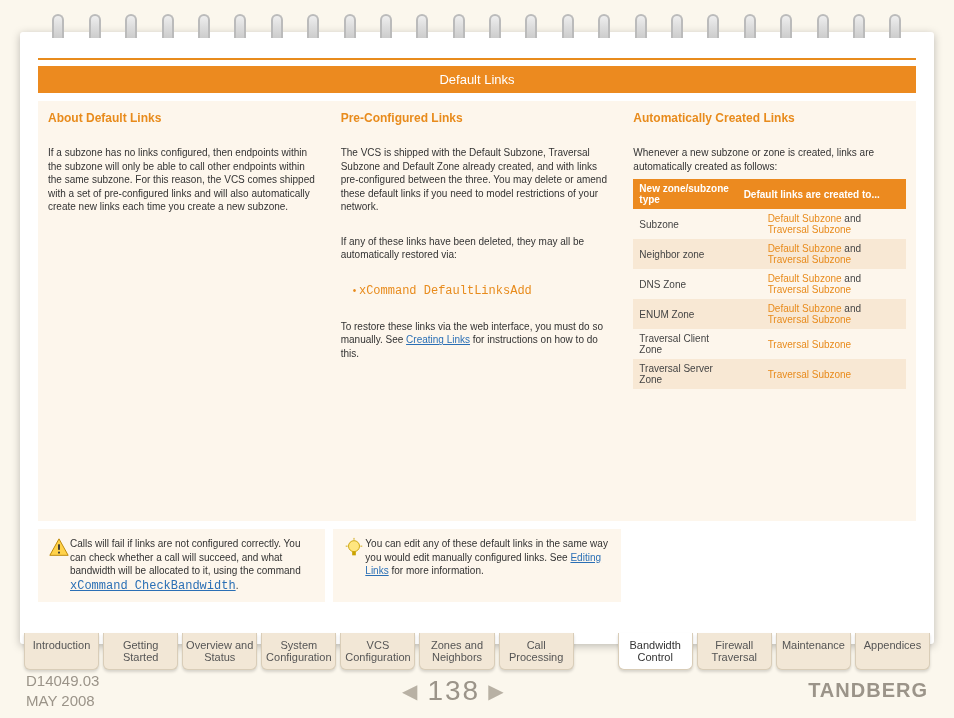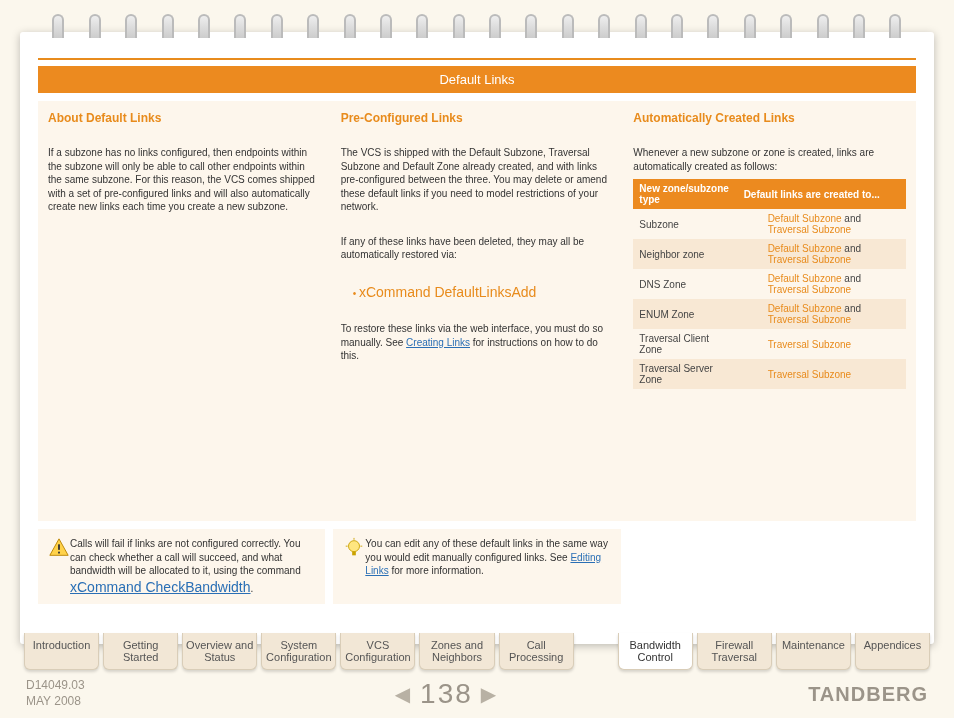--- a/index.html
+++ b/index.html
@@ -54,7 +54,7 @@
   }
   .col h3 { color:#e88b1c; font-size:12px; font-weight:600; margin-bottom:8px; }
   .col p, .col li { font-size:10px; color:#333; line-height:1.35; margin-bottom:6px;margin-top:21px; }
-  .mono { font-family: Liberation Sans, sans-serif; color:#e88b1c; font-size:14px; }
+  .mono { font-family: Liberation Mono, monospace; color:#e88b1c; font-size:12px; }
   .link { color:#2a6fb5; text-decoration:underline; cursor:pointer; }
   .bullet { padding-left:12px; }
   .bullet::before { content:"• "; color:#e88b1c; }

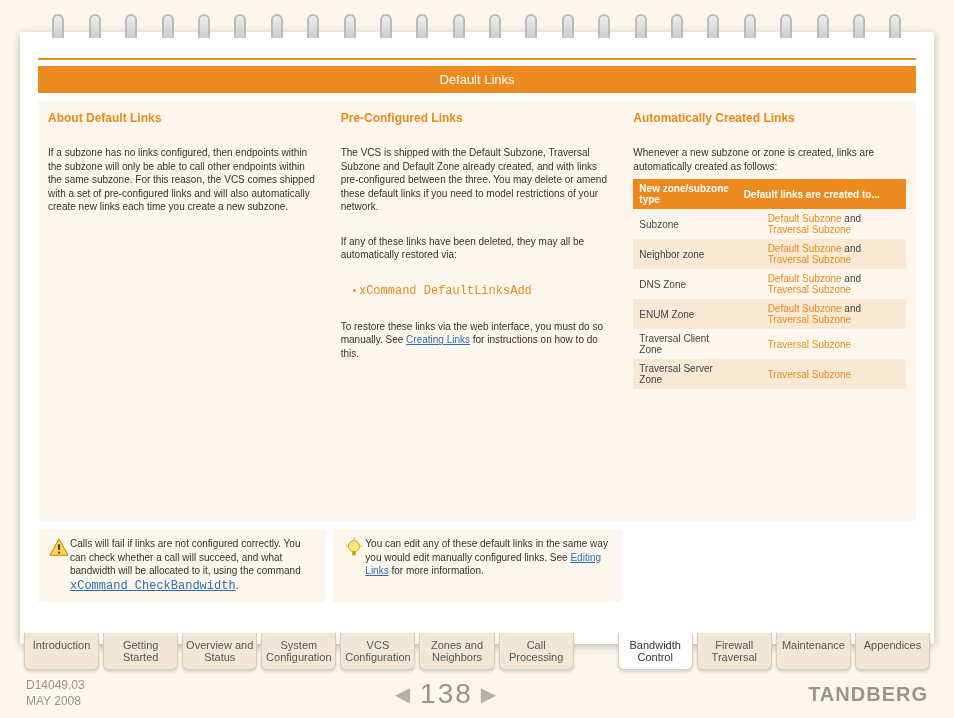--- a/index.html
+++ b/index.html
@@ -88,7 +88,7 @@
     display:flex; justify-content:space-between; align-items:center;
     color:#9b9489;
   }
-  .docid { font-size:12px; line-height:1.3; }
+  .docid { font-size:15px; line-height:1.3; }
   .pgnum { font-size:28px; font-weight:300; letter-spacing:2px; display:flex; align-items:center; gap:8px;}
   .arrow { font-size:20px; color:#b8b1a4; cursor:pointer; user-select:none; }
   .logo { font-size:20px; font-weight:900; letter-spacing:1px; color:#9b9489; }

